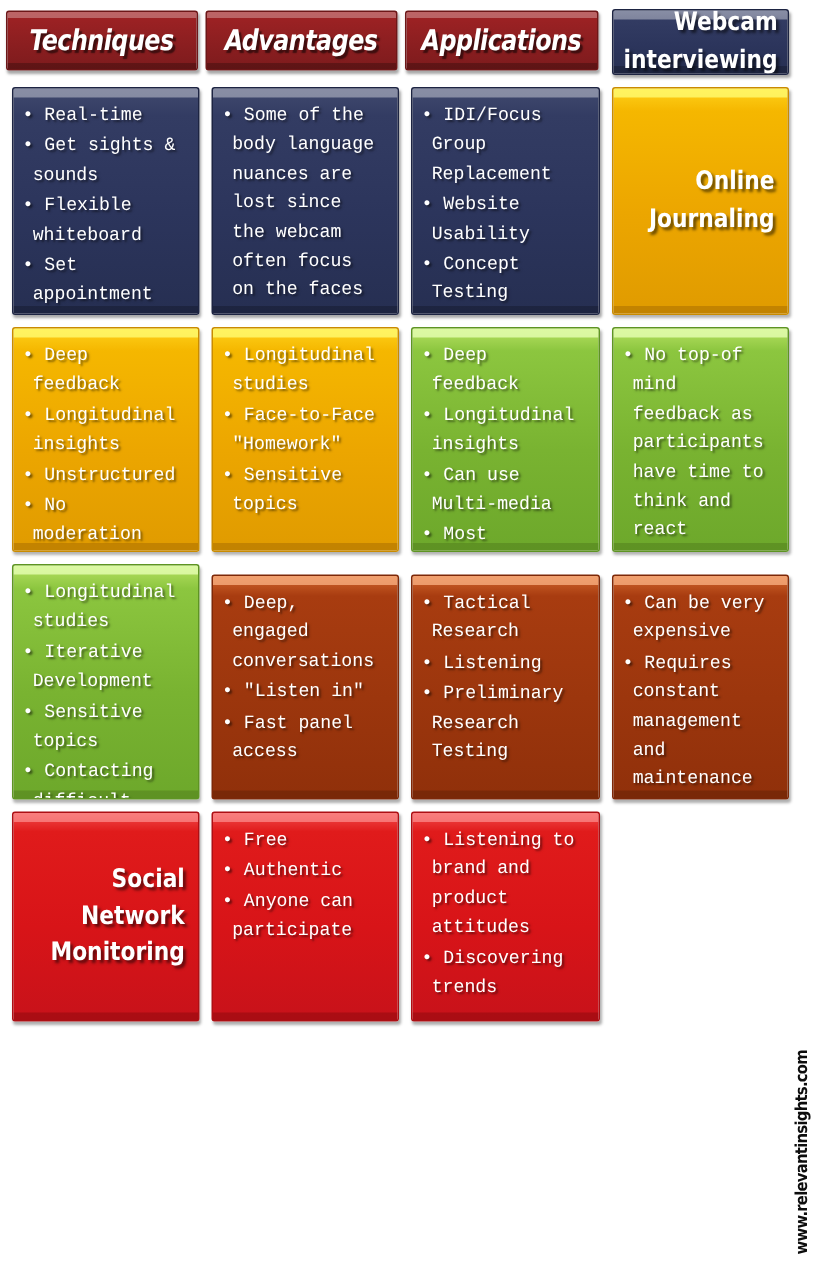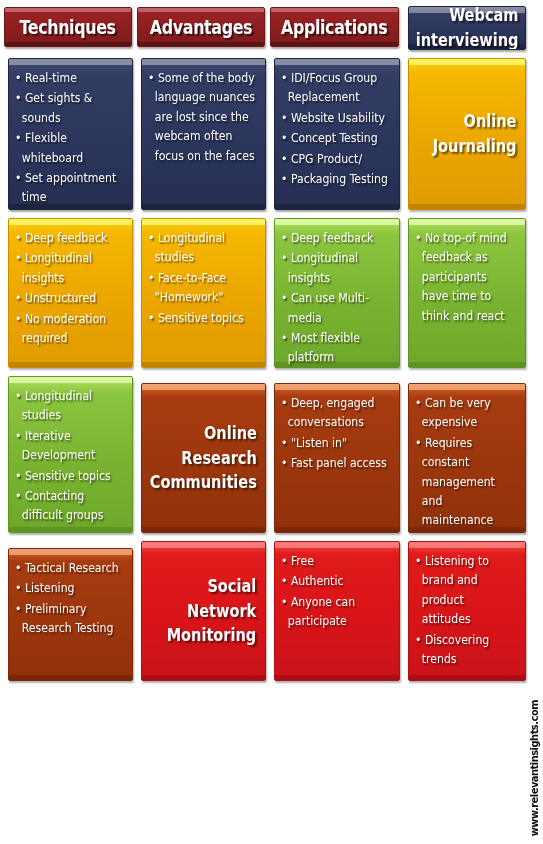--- a/index.html
+++ b/index.html
@@ -75,6 +75,7 @@
     border: 1px solid #6d1718;
     box-shadow: 1px 2px 2px rgba(0,0,0,0.35);
     margin: 5px 5px 7px 0;
+    font-style: italic;
   }
   .hdr::before { background: rgba(255,255,255,0.30); height: 4px; }
   .hdr::after  { background: rgba(0,0,0,0.25); height: 4px; }

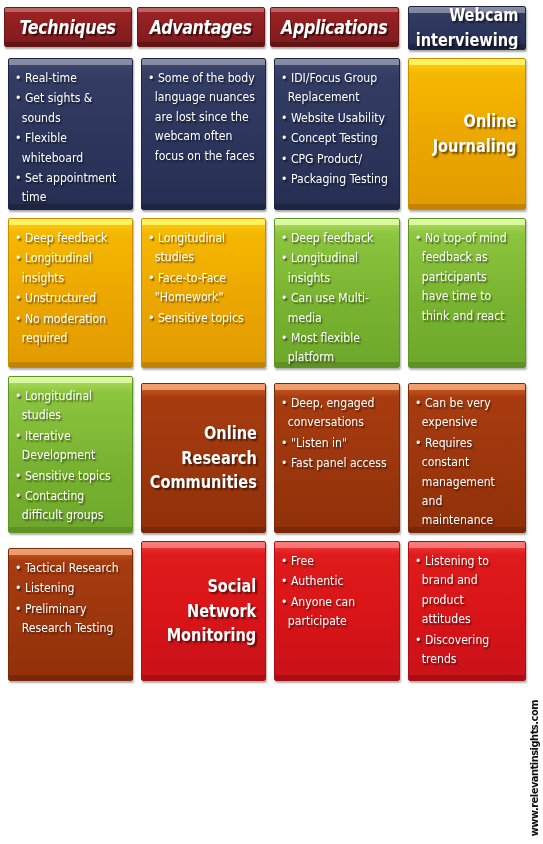--- a/index.html
+++ b/index.html
@@ -117,6 +117,7 @@
   
   .body .inner {
     padding: 9px 6px 6px 6px;
+    font-family: Liberation Mono, monospace;
   }
   .blist {
     margin: 0;

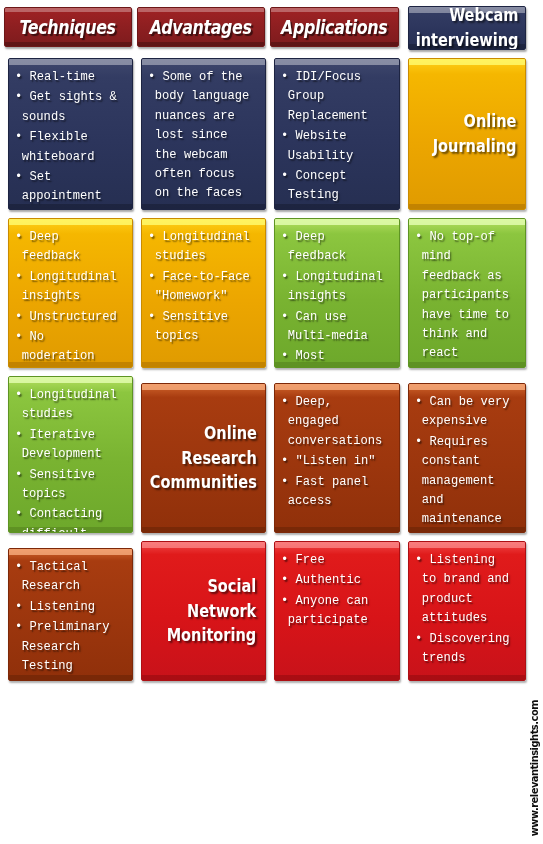--- a/index.html
+++ b/index.html
@@ -332,20 +332,20 @@
     <div class="cell body brown">
       <div class="inner">
         <ul class="blist">
-            <li>Can be very expensive</li>
-            <li>Requires constant management and maintenance</li>
-          </ul>
-      </div>
-    </div>
-    <div class="cell body brown">
-      <div class="inner">
-        <ul class="blist">
             <li>Tactical Research</li>
             <li>Listening</li>
             <li>Preliminary Research Testing</li>
           </ul>
       </div>
     </div>
+    <div class="cell body brown">
+      <div class="inner">
+        <ul class="blist">
+            <li>Can be very expensive</li>
+            <li>Requires constant management and maintenance</li>
+          </ul>
+      </div>
+    </div>
 
     <div class="cell tech red">
       <div class="inner">

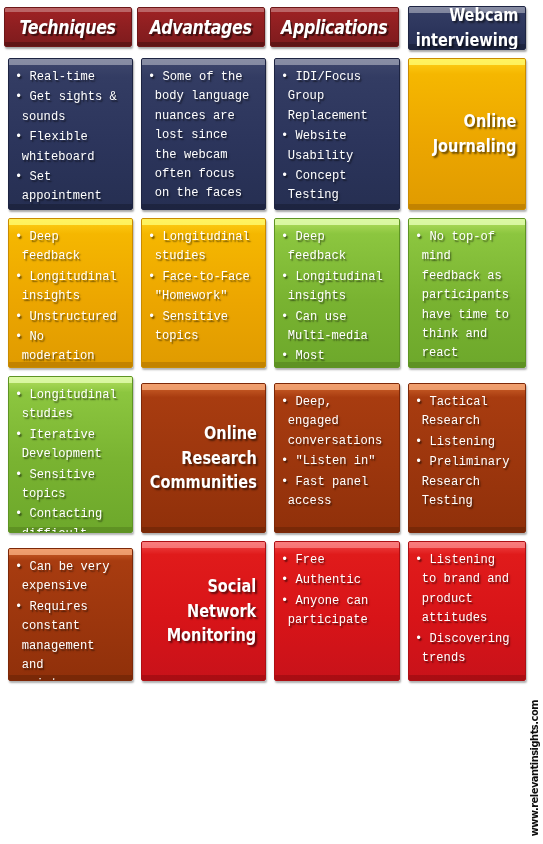--- a/index.html
+++ b/index.html
@@ -315,11 +315,6 @@
       </div>
     </div>
 
-    <div class="cell tech brown">
-      <div class="inner">
-        <span class="tech-text">Online Research Communities</span>
-      </div>
-    </div>
     <div class="cell body brown">
       <div class="inner">
         <ul class="blist">

